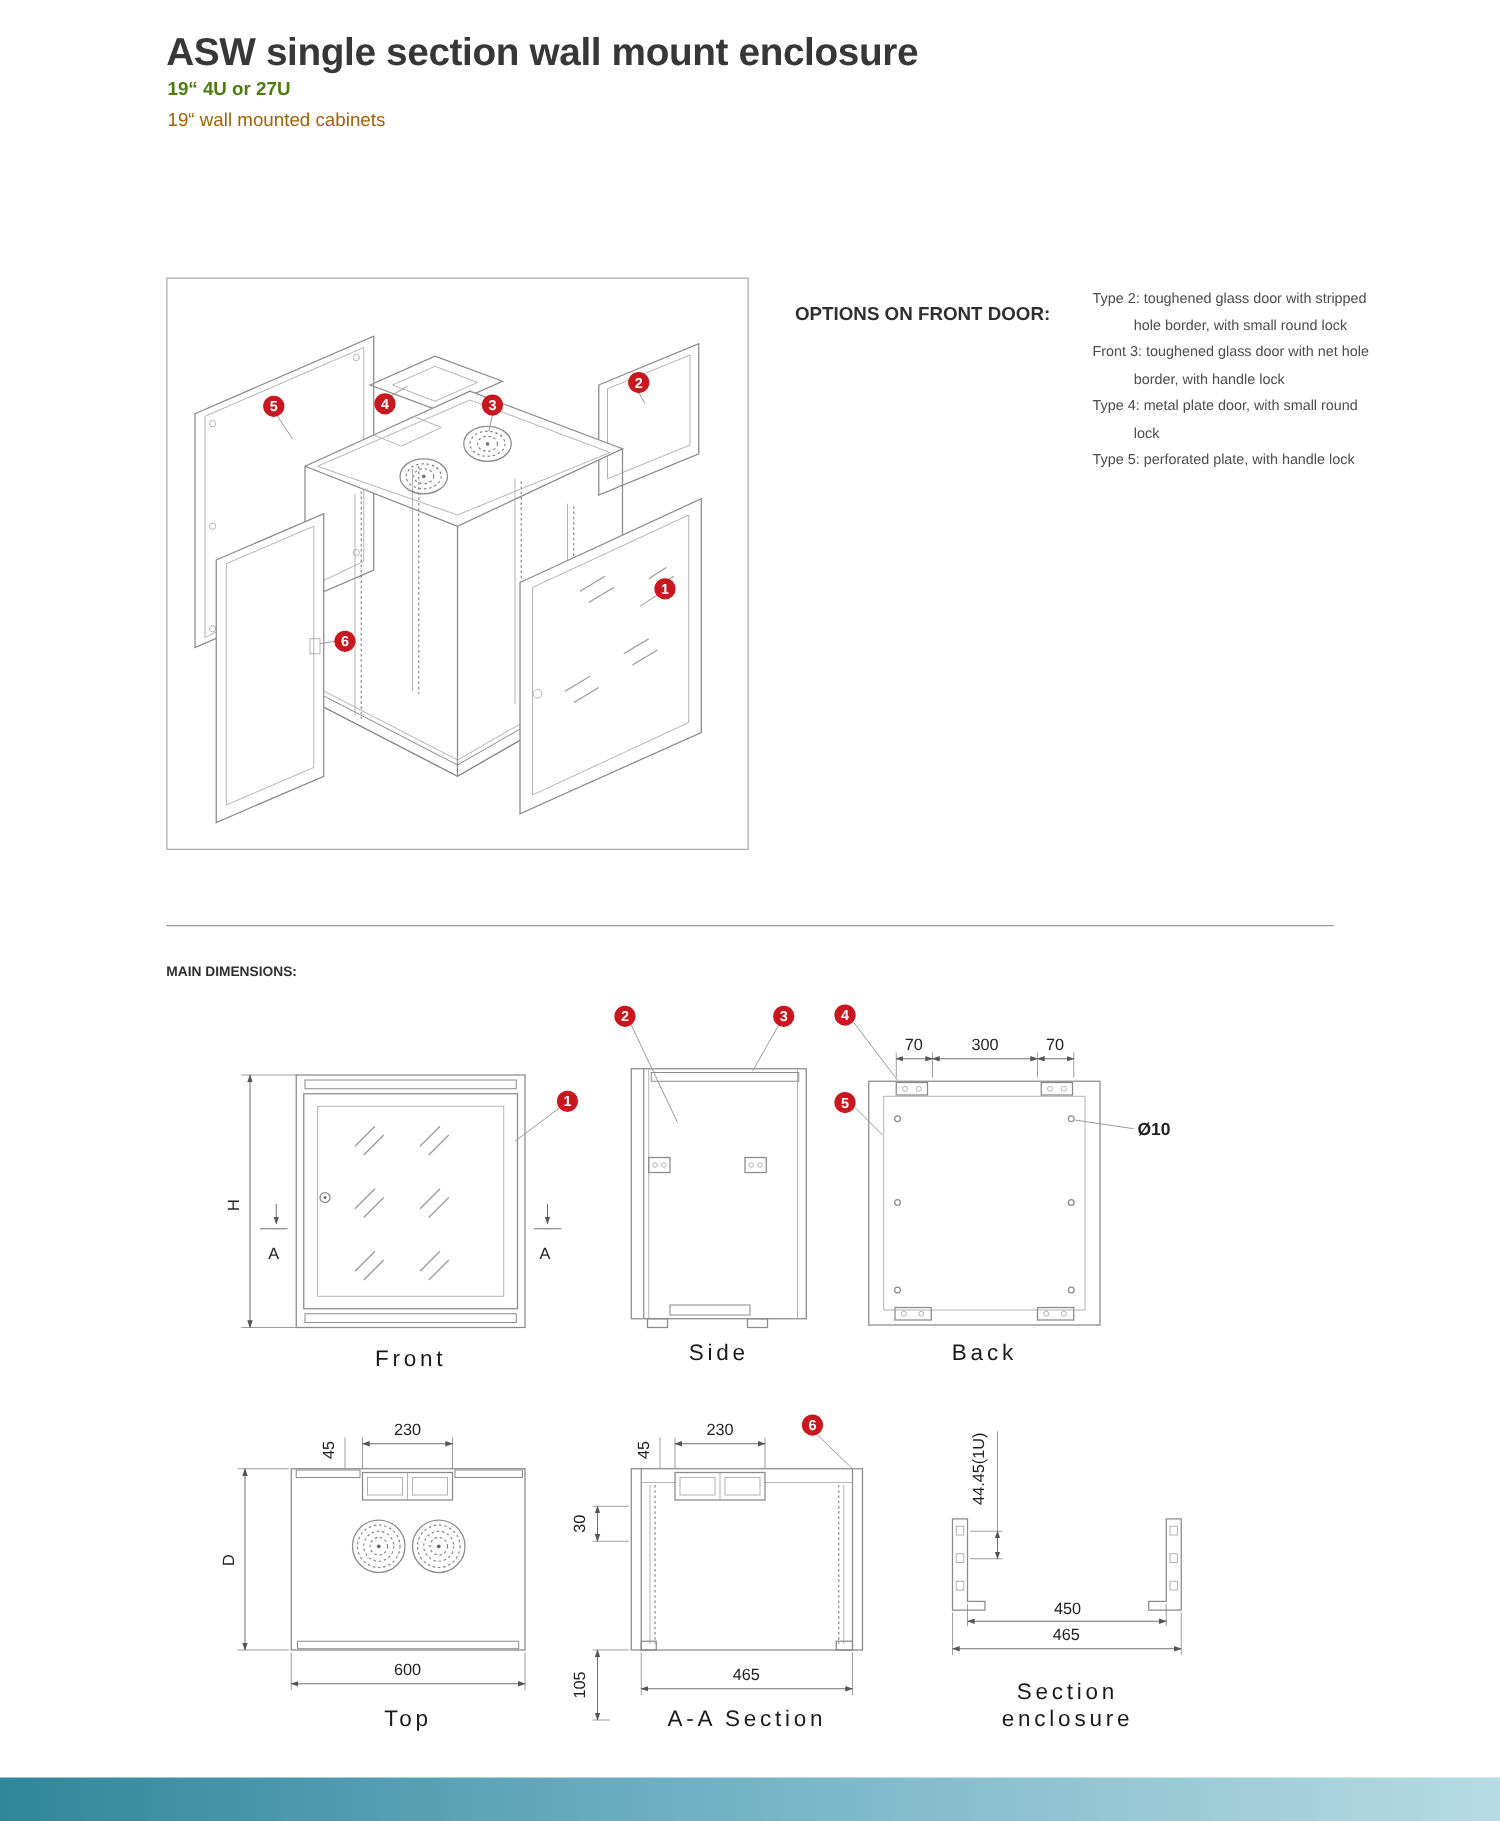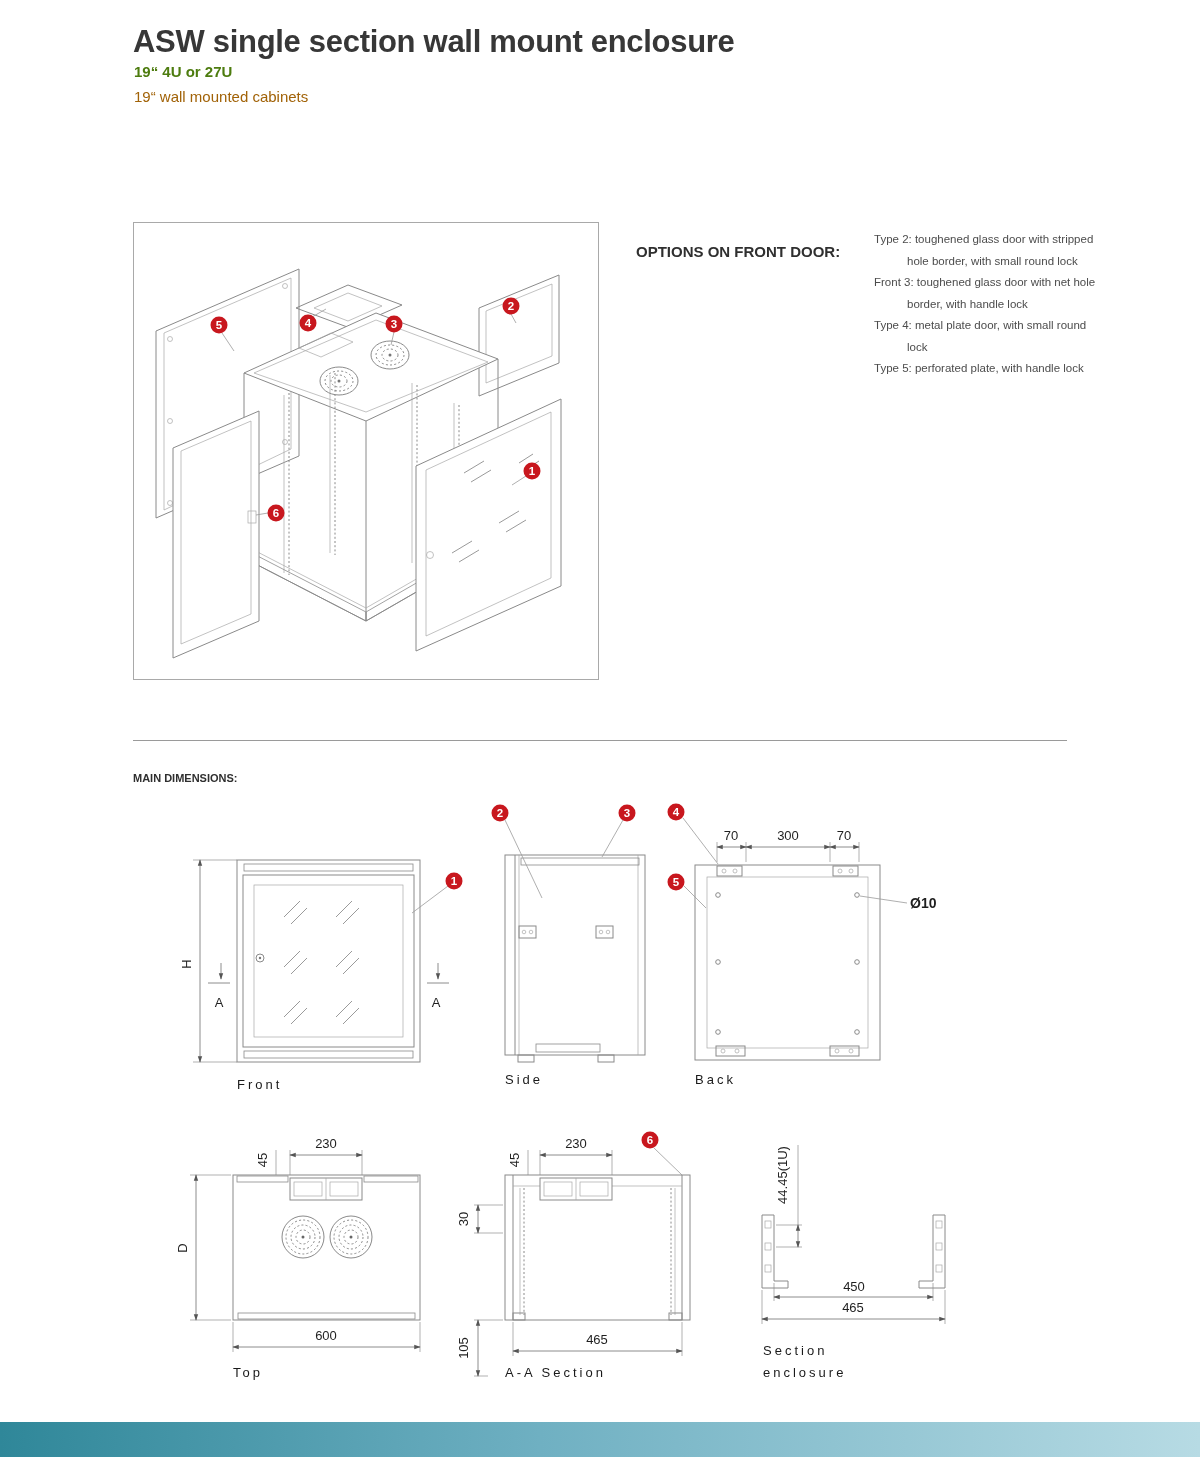--- a/index.html
+++ b/index.html
@@ -21,7 +21,7 @@
   .dims-heading { position:absolute; left:133px; top:772px; font-size:11px; font-weight:bold; color:#2f2f2f; }
 
   .view { position:absolute; }
-  .viewlabel { position:absolute; font-size:13px; letter-spacing:3px; color:#1a1a1a; }
+  .viewlabel { position:absolute; font-size:18px; letter-spacing:3px; color:#1a1a1a; text-align:center; }
 
   .footer-bar { position:absolute; left:0; top:1422px; width:1200px; height:35px;
     background:linear-gradient(90deg, var(--footer-start,#2f8799) 0%, #6fb0c2 45%, var(--footer-end,#b7dbe4) 100%); }

